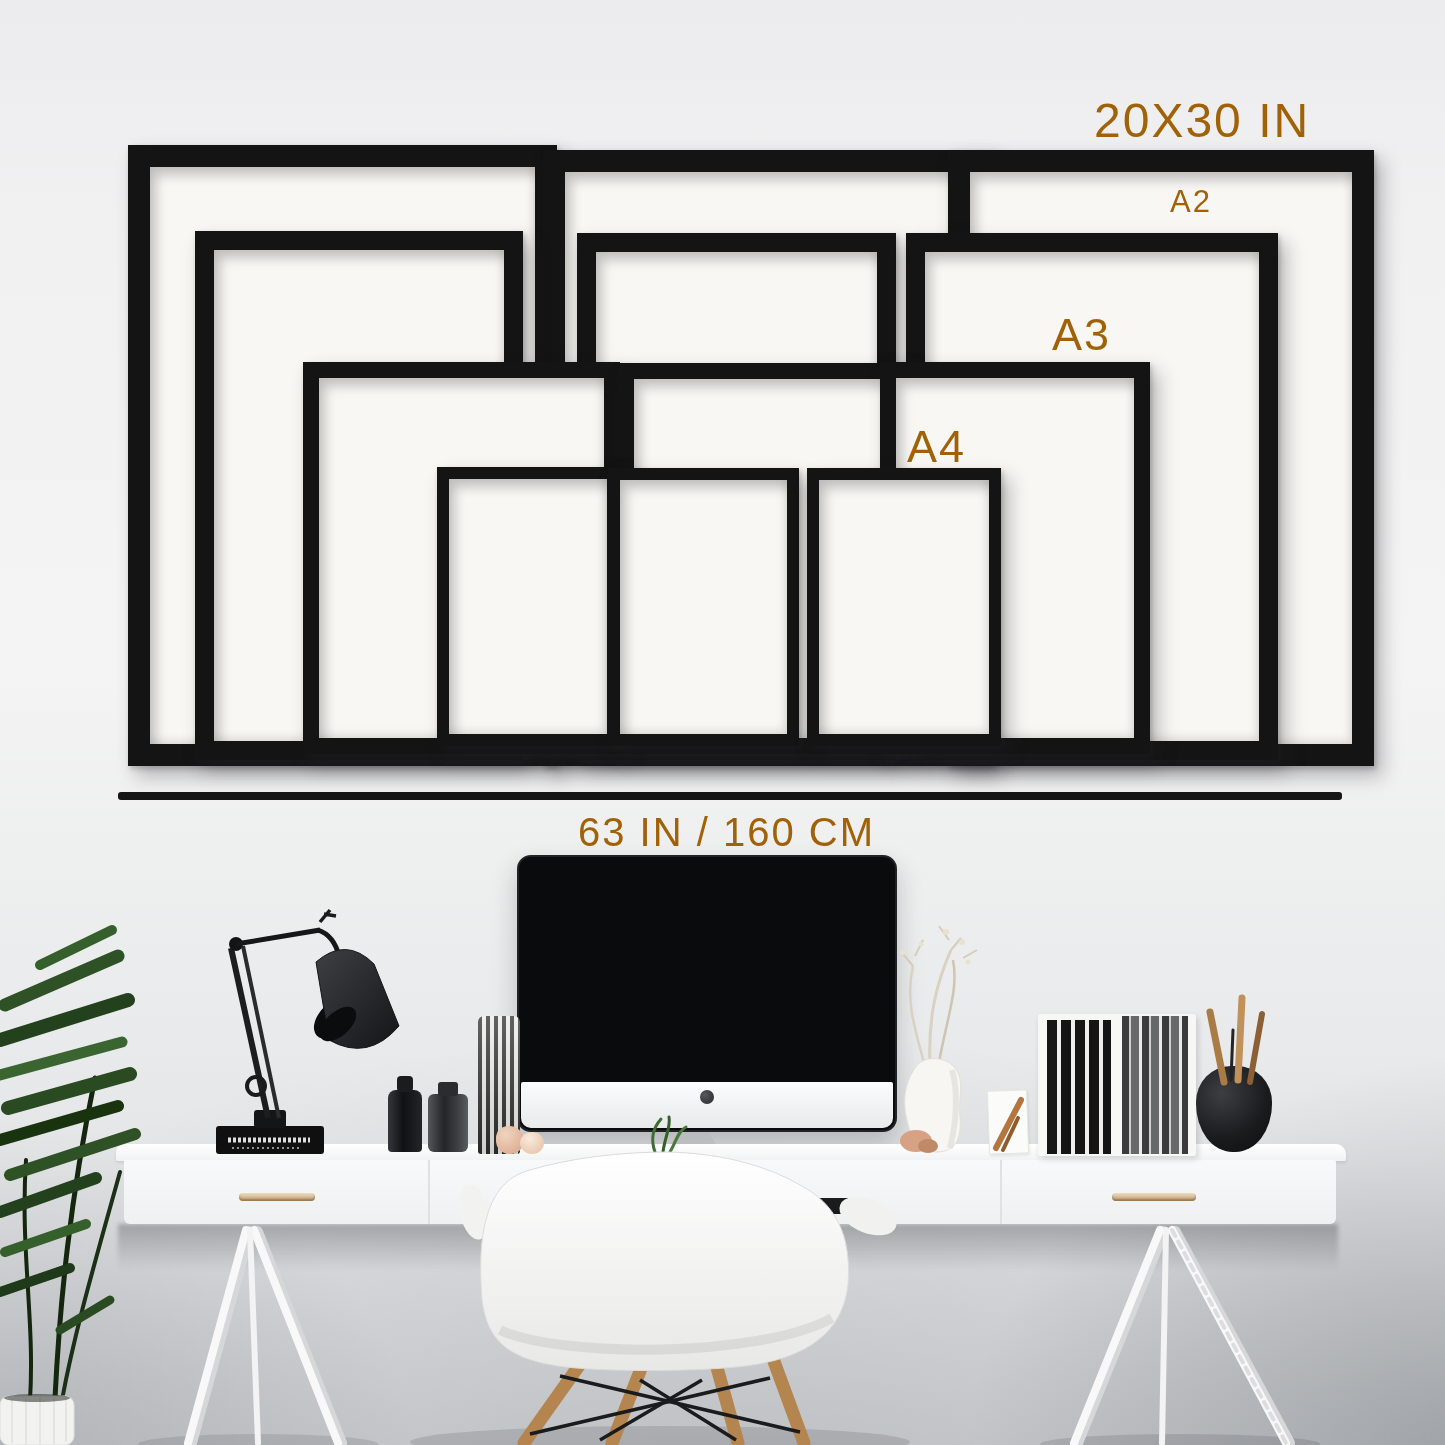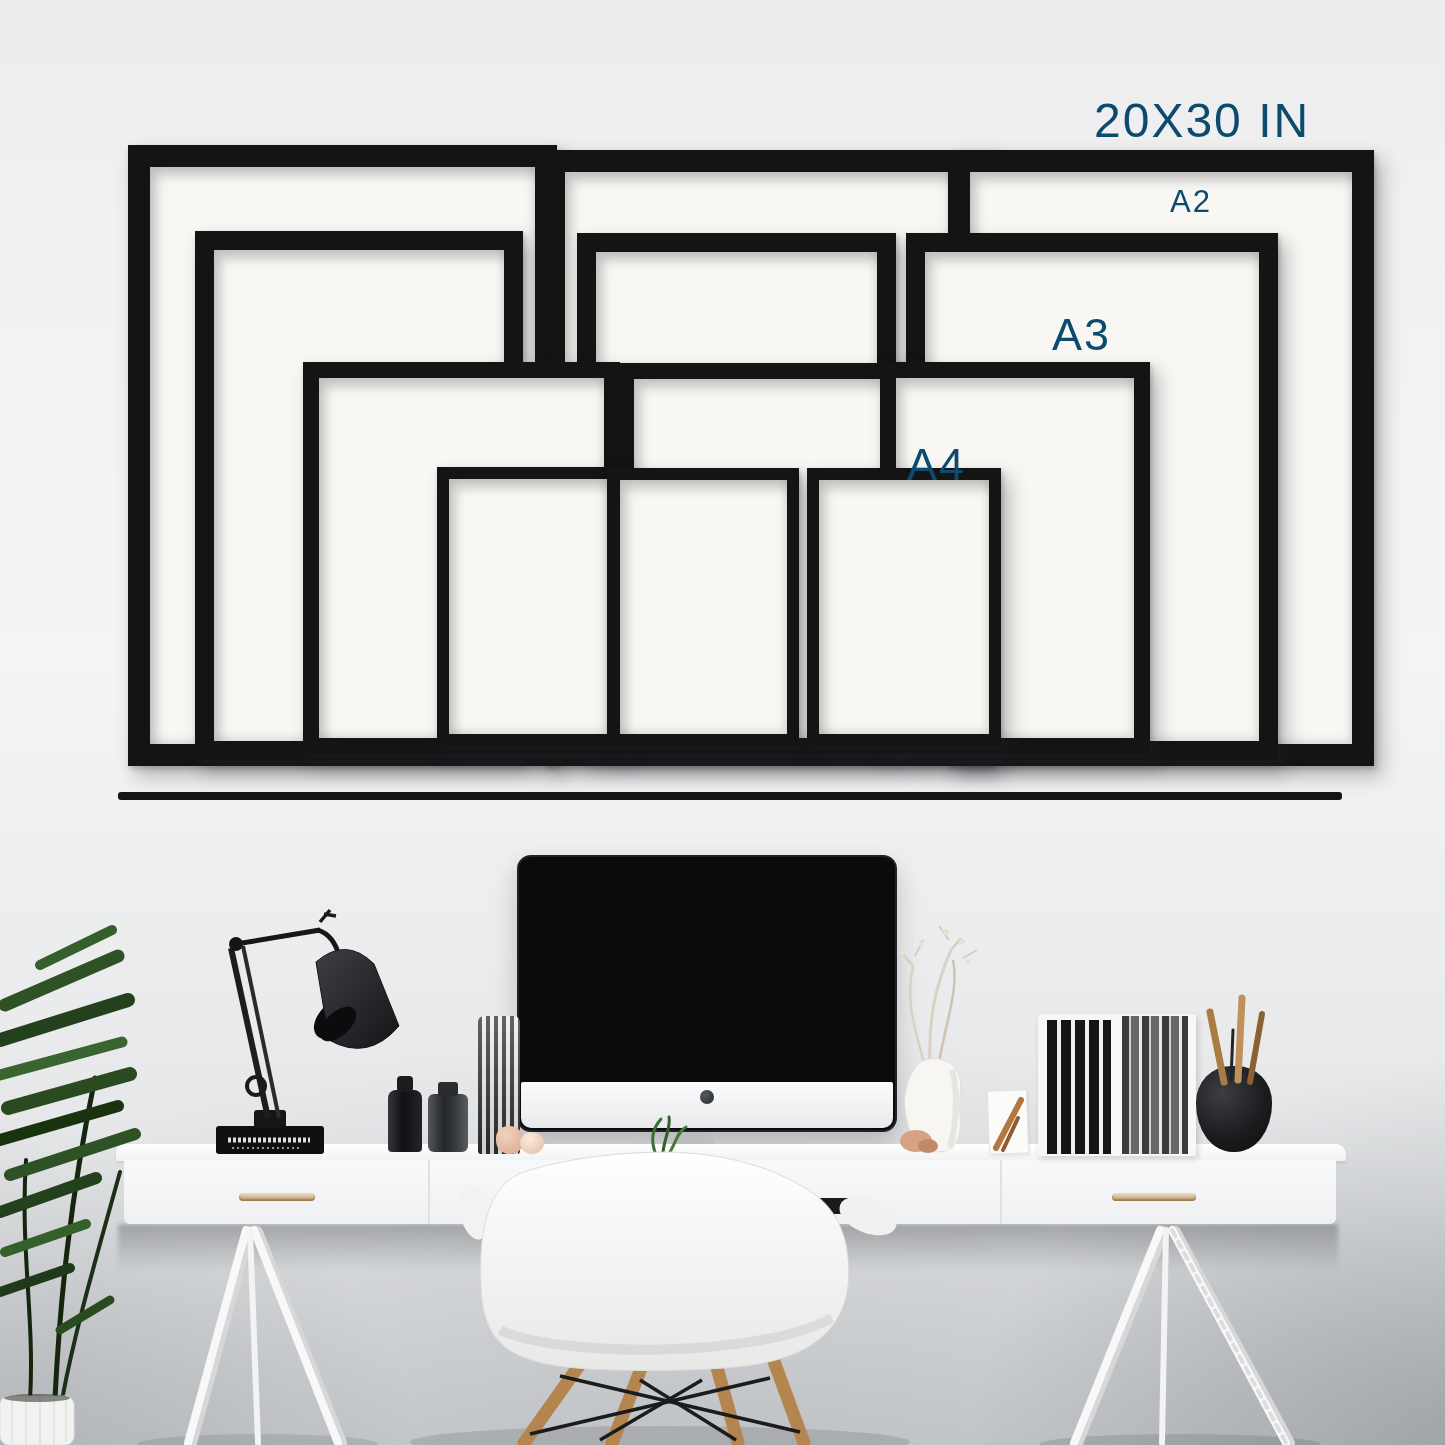--- a/index.html
+++ b/index.html
@@ -24,7 +24,7 @@
   .ba4{border-width:12px;z-index:4;}
 
   
-  .lbl{position:absolute;z-index:6;color:#0c4a6e;white-space:nowrap;
+  .lbl{position:absolute;z-index:6;color:#a16207;white-space:nowrap;
        font-weight:400;letter-spacing:2px;line-height:1;}
   .lbl-2030{left:1094px;top:97px;font-size:48px;}
   .lbl-a2{left:1170px;top:186px;font-size:31px;}

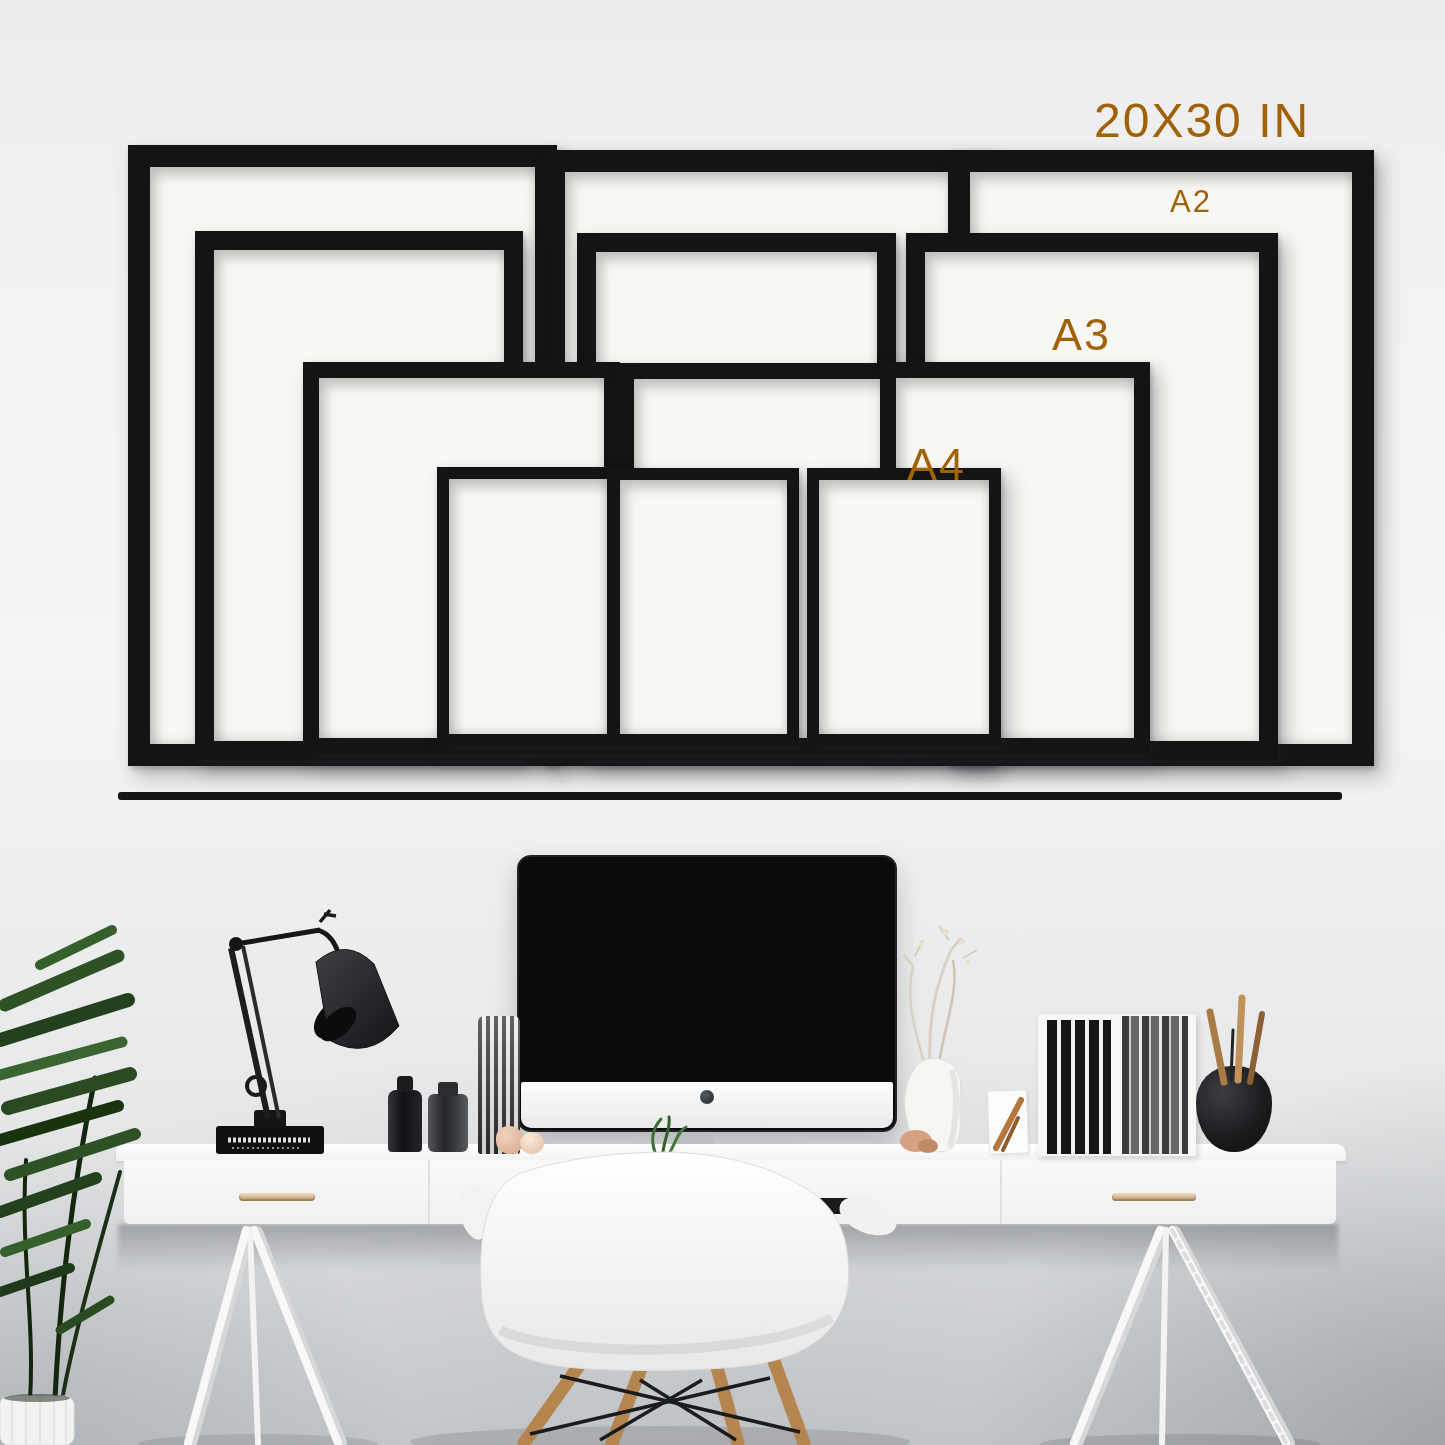--- a/index.html
+++ b/index.html
@@ -29,7 +29,7 @@
   .lbl-2030{left:1094px;top:97px;font-size:48px;}
   .lbl-a2{left:1170px;top:186px;font-size:31px;}
   .lbl-a3{left:1052px;top:312px;font-size:45px;}
-  .lbl-a4{left:907px;top:442px;font-size:45px;text-align:right;}
+  .lbl-a4{left:907px;top:424px;font-size:45px;text-align:right;}
   .measure-line{position:absolute;z-index:6;left:118px;top:792px;width:1224px;height:8px;
        background:#151515;border-radius:3px;}
   .lbl-width{left:578px;top:812px;font-size:40px;letter-spacing:2px;z-index:6;}

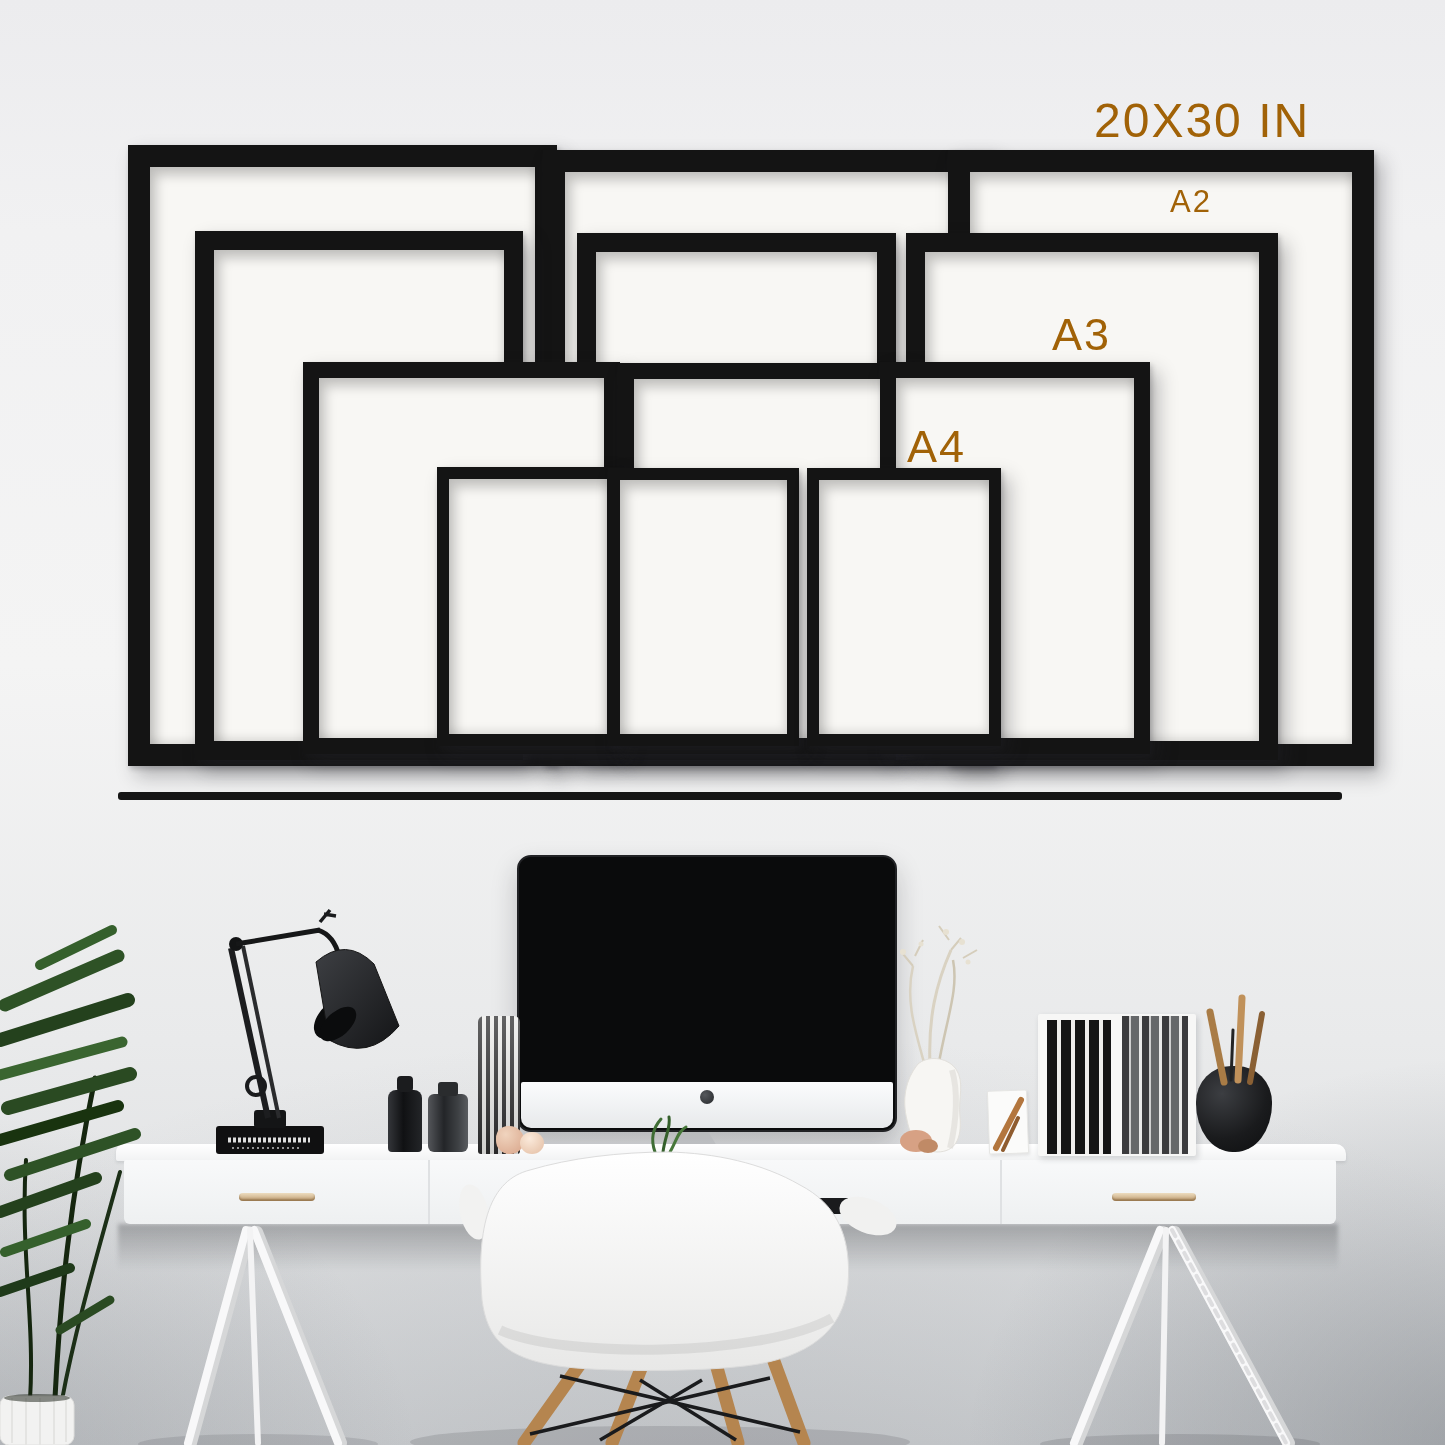--- a/index.html
+++ b/index.html
@@ -115,6 +115,7 @@
   <div class="lbl lbl-a4">A4</div>
 
   <div class="measure-line"></div>
+  <div class="lbl lbl-width">63 IN / 160 CM</div>
 
   <div class="abs imac-stand"></div>
   <div class="abs imac">

